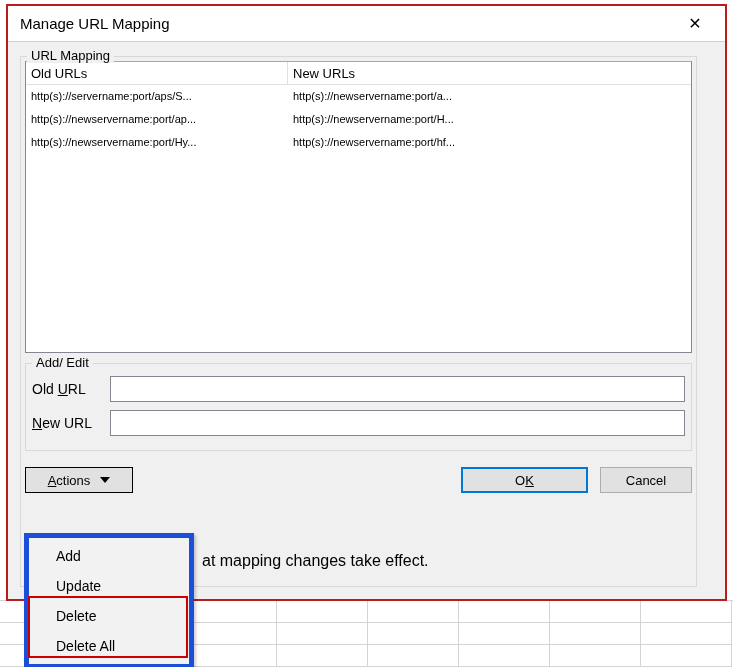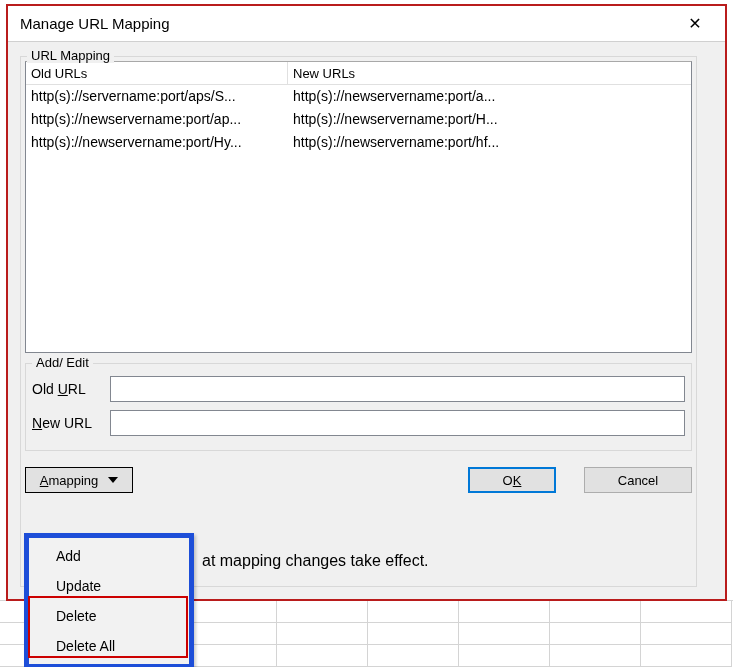--- a/index.html
+++ b/index.html
@@ -106,7 +106,7 @@
       display: flex;
       height: 23px;
       line-height: 23px;
-      font-size: 14px;
+      font-size: 11px;
     }
     .list-cell {
       padding: 0 5px;

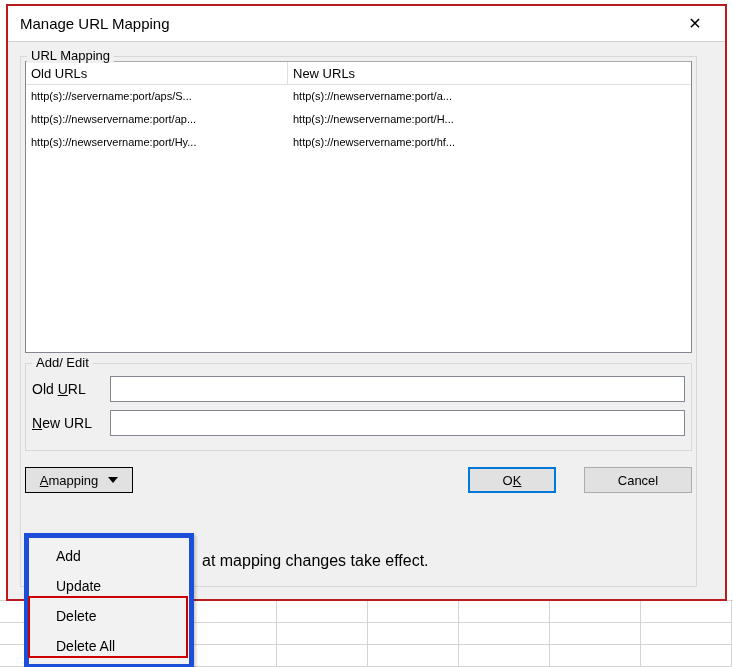--- a/index.html
+++ b/index.html
@@ -322,7 +322,7 @@
 
       <div class="button-row">
         <button class="push-button actions-btn">
-          <span><span class="accel">A</span><span>mapping</span></span>
+          <span><span class="accel">A</span><span>ctions</span></span>
           <span class="dropdown-arrow"></span>
         </button>
         <div class="spacer"></div>

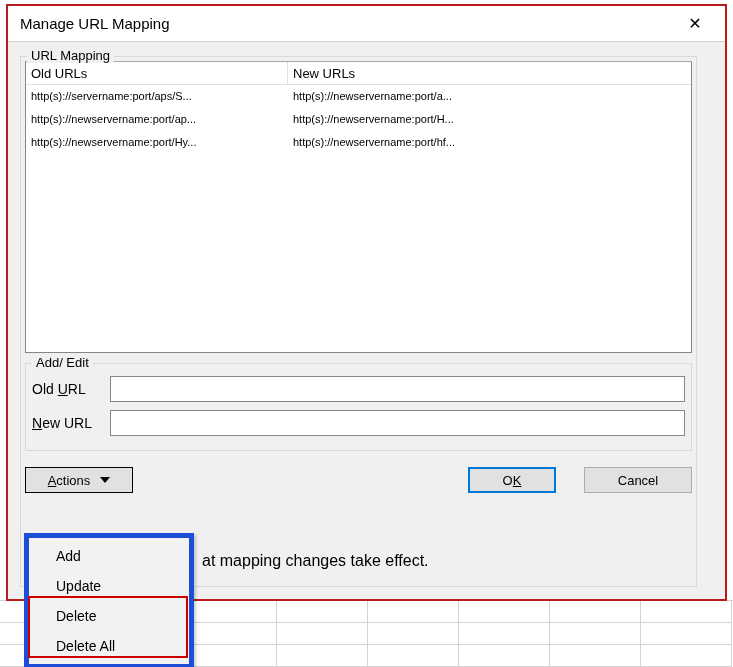--- a/index.html
+++ b/index.html
@@ -176,9 +176,9 @@
     }
     .spacer { flex: 1; }
     .ok-btn {
-      width: 88px;
+      width: 127px;
       border: 2px solid #0078d7;
-      margin-right: 28px;
+      margin-right: 12px;
     }
     .cancel-btn { width: 108px; }
 

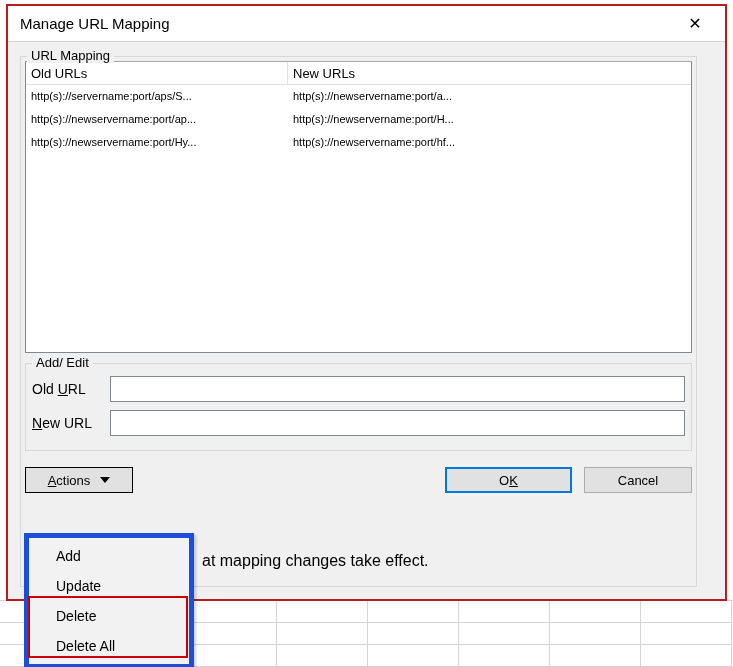--- a/index.html
+++ b/index.html
@@ -180,7 +180,7 @@
       border: 2px solid #0078d7;
       margin-right: 12px;
     }
-    .cancel-btn { width: 108px; }
+    .cancel-btn { width: 92px; }
 
     .accel { text-decoration: underline; }
 

